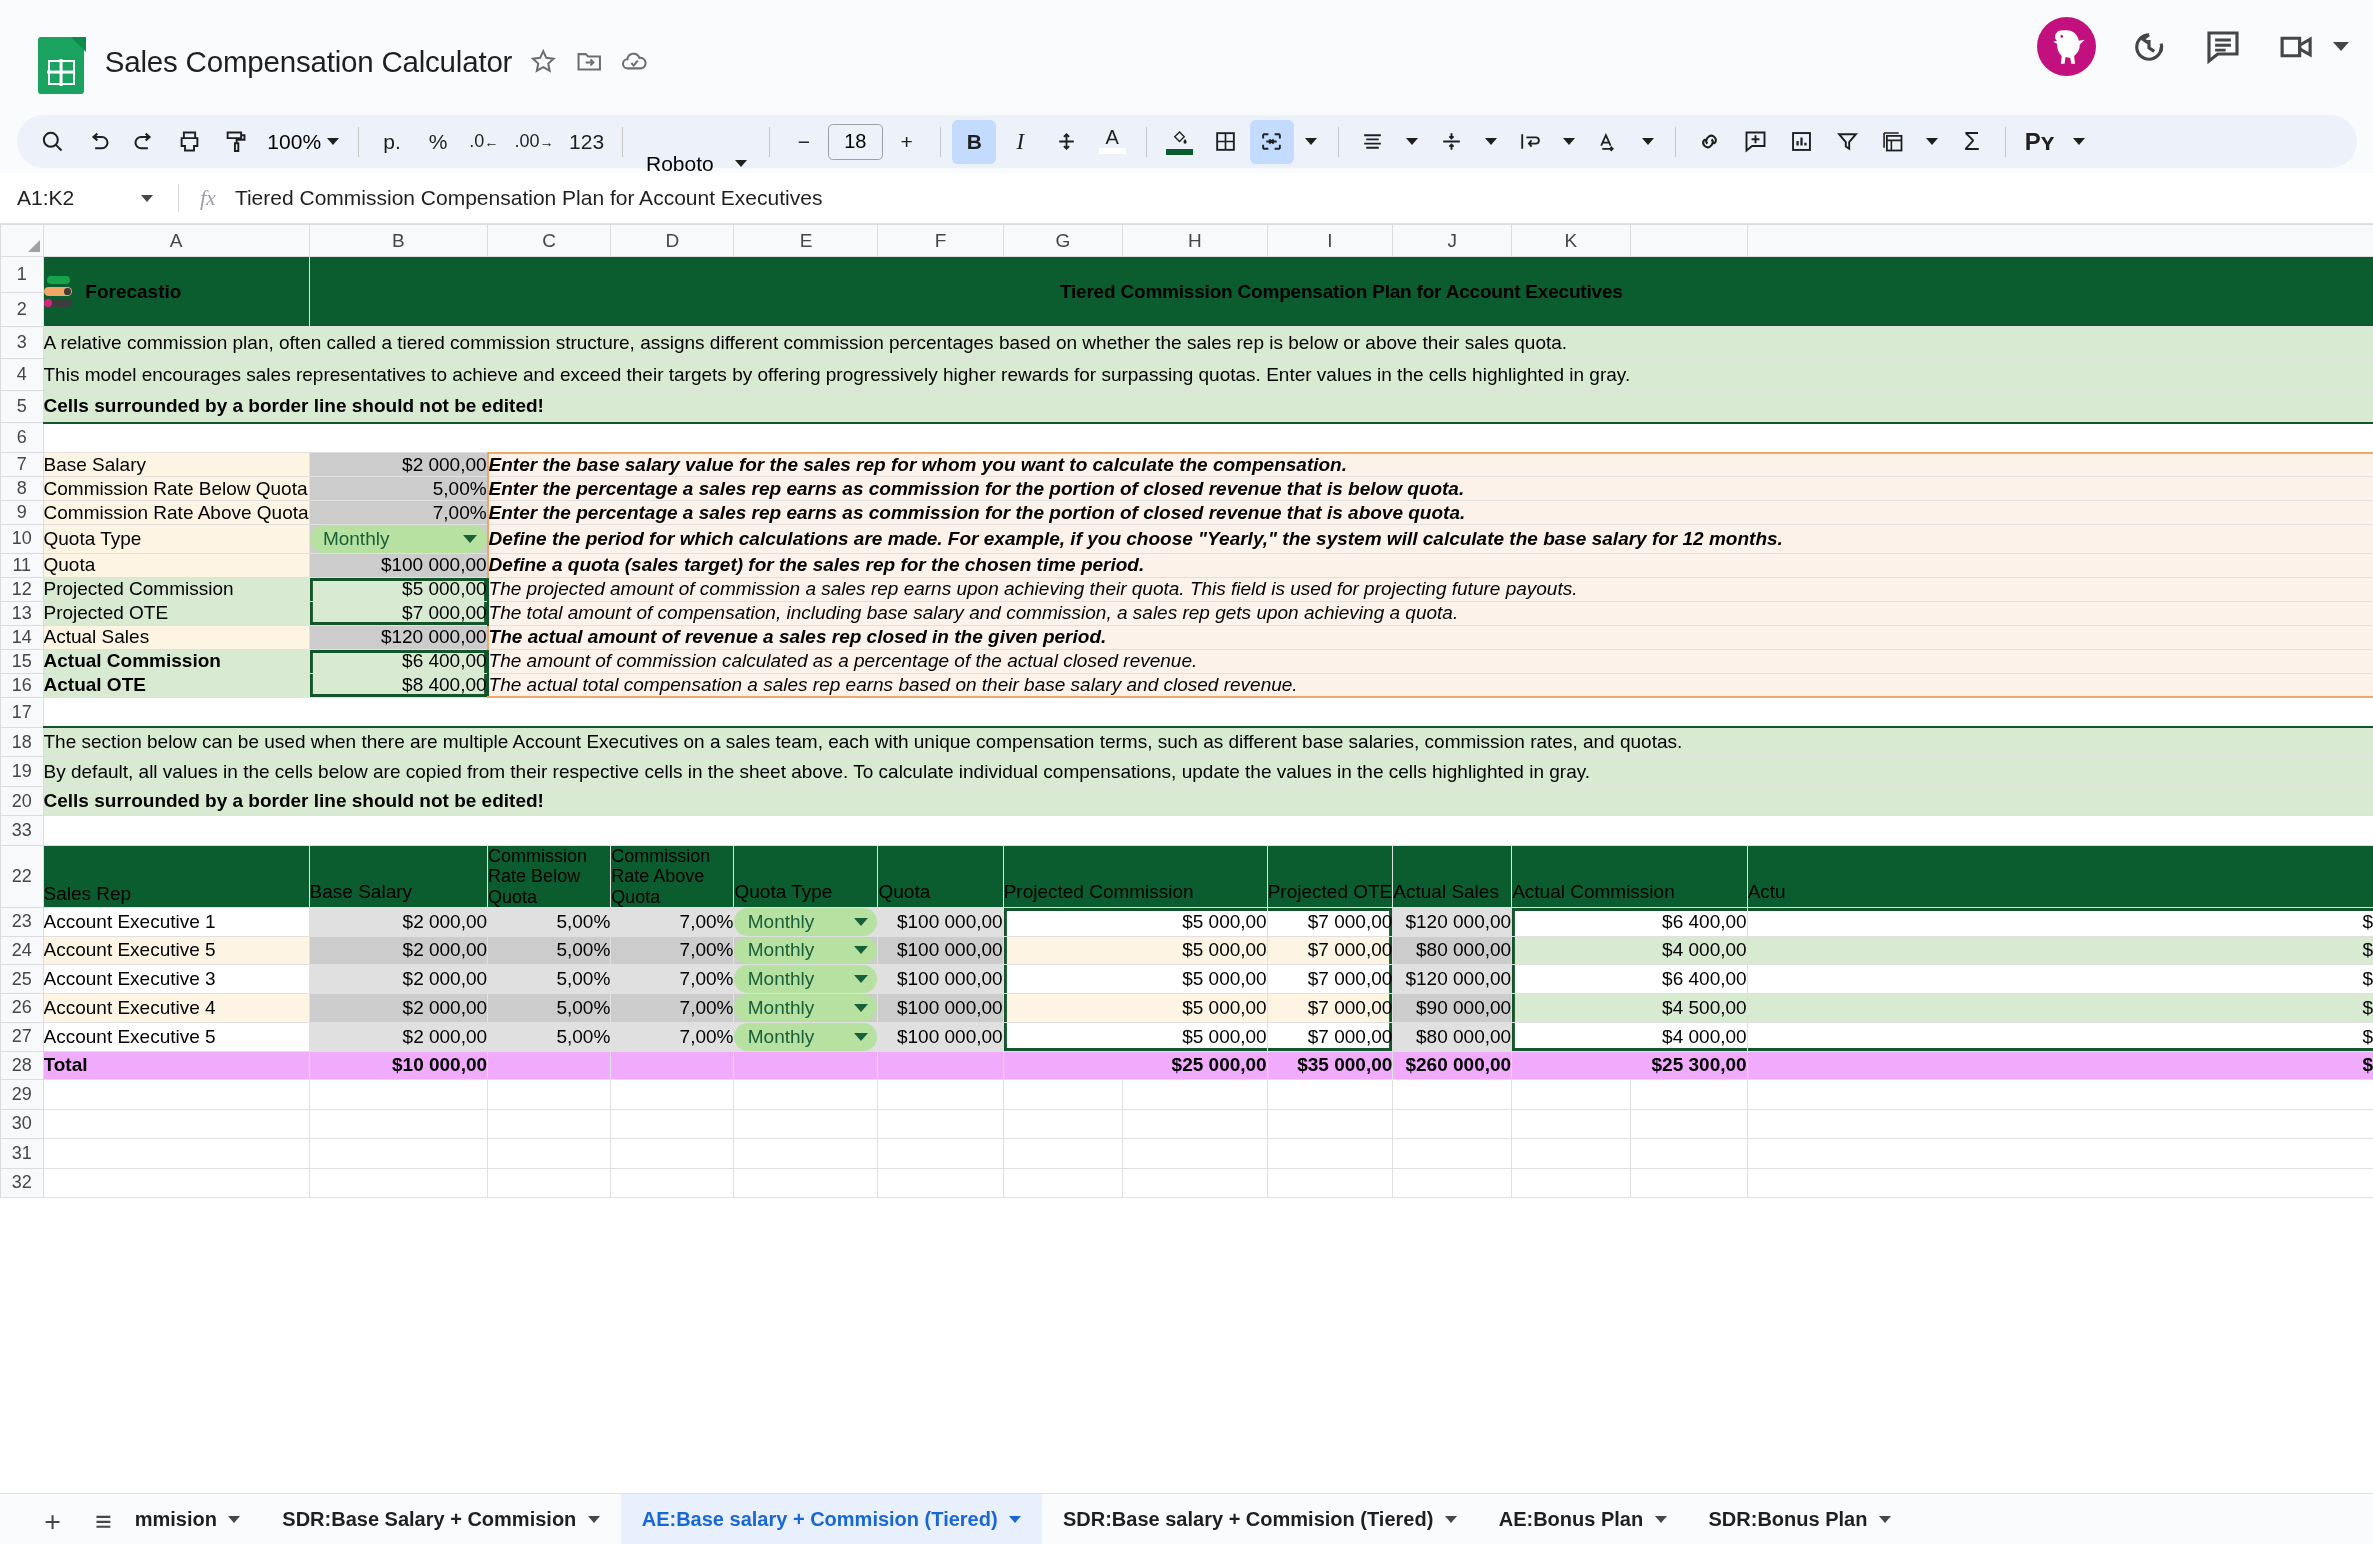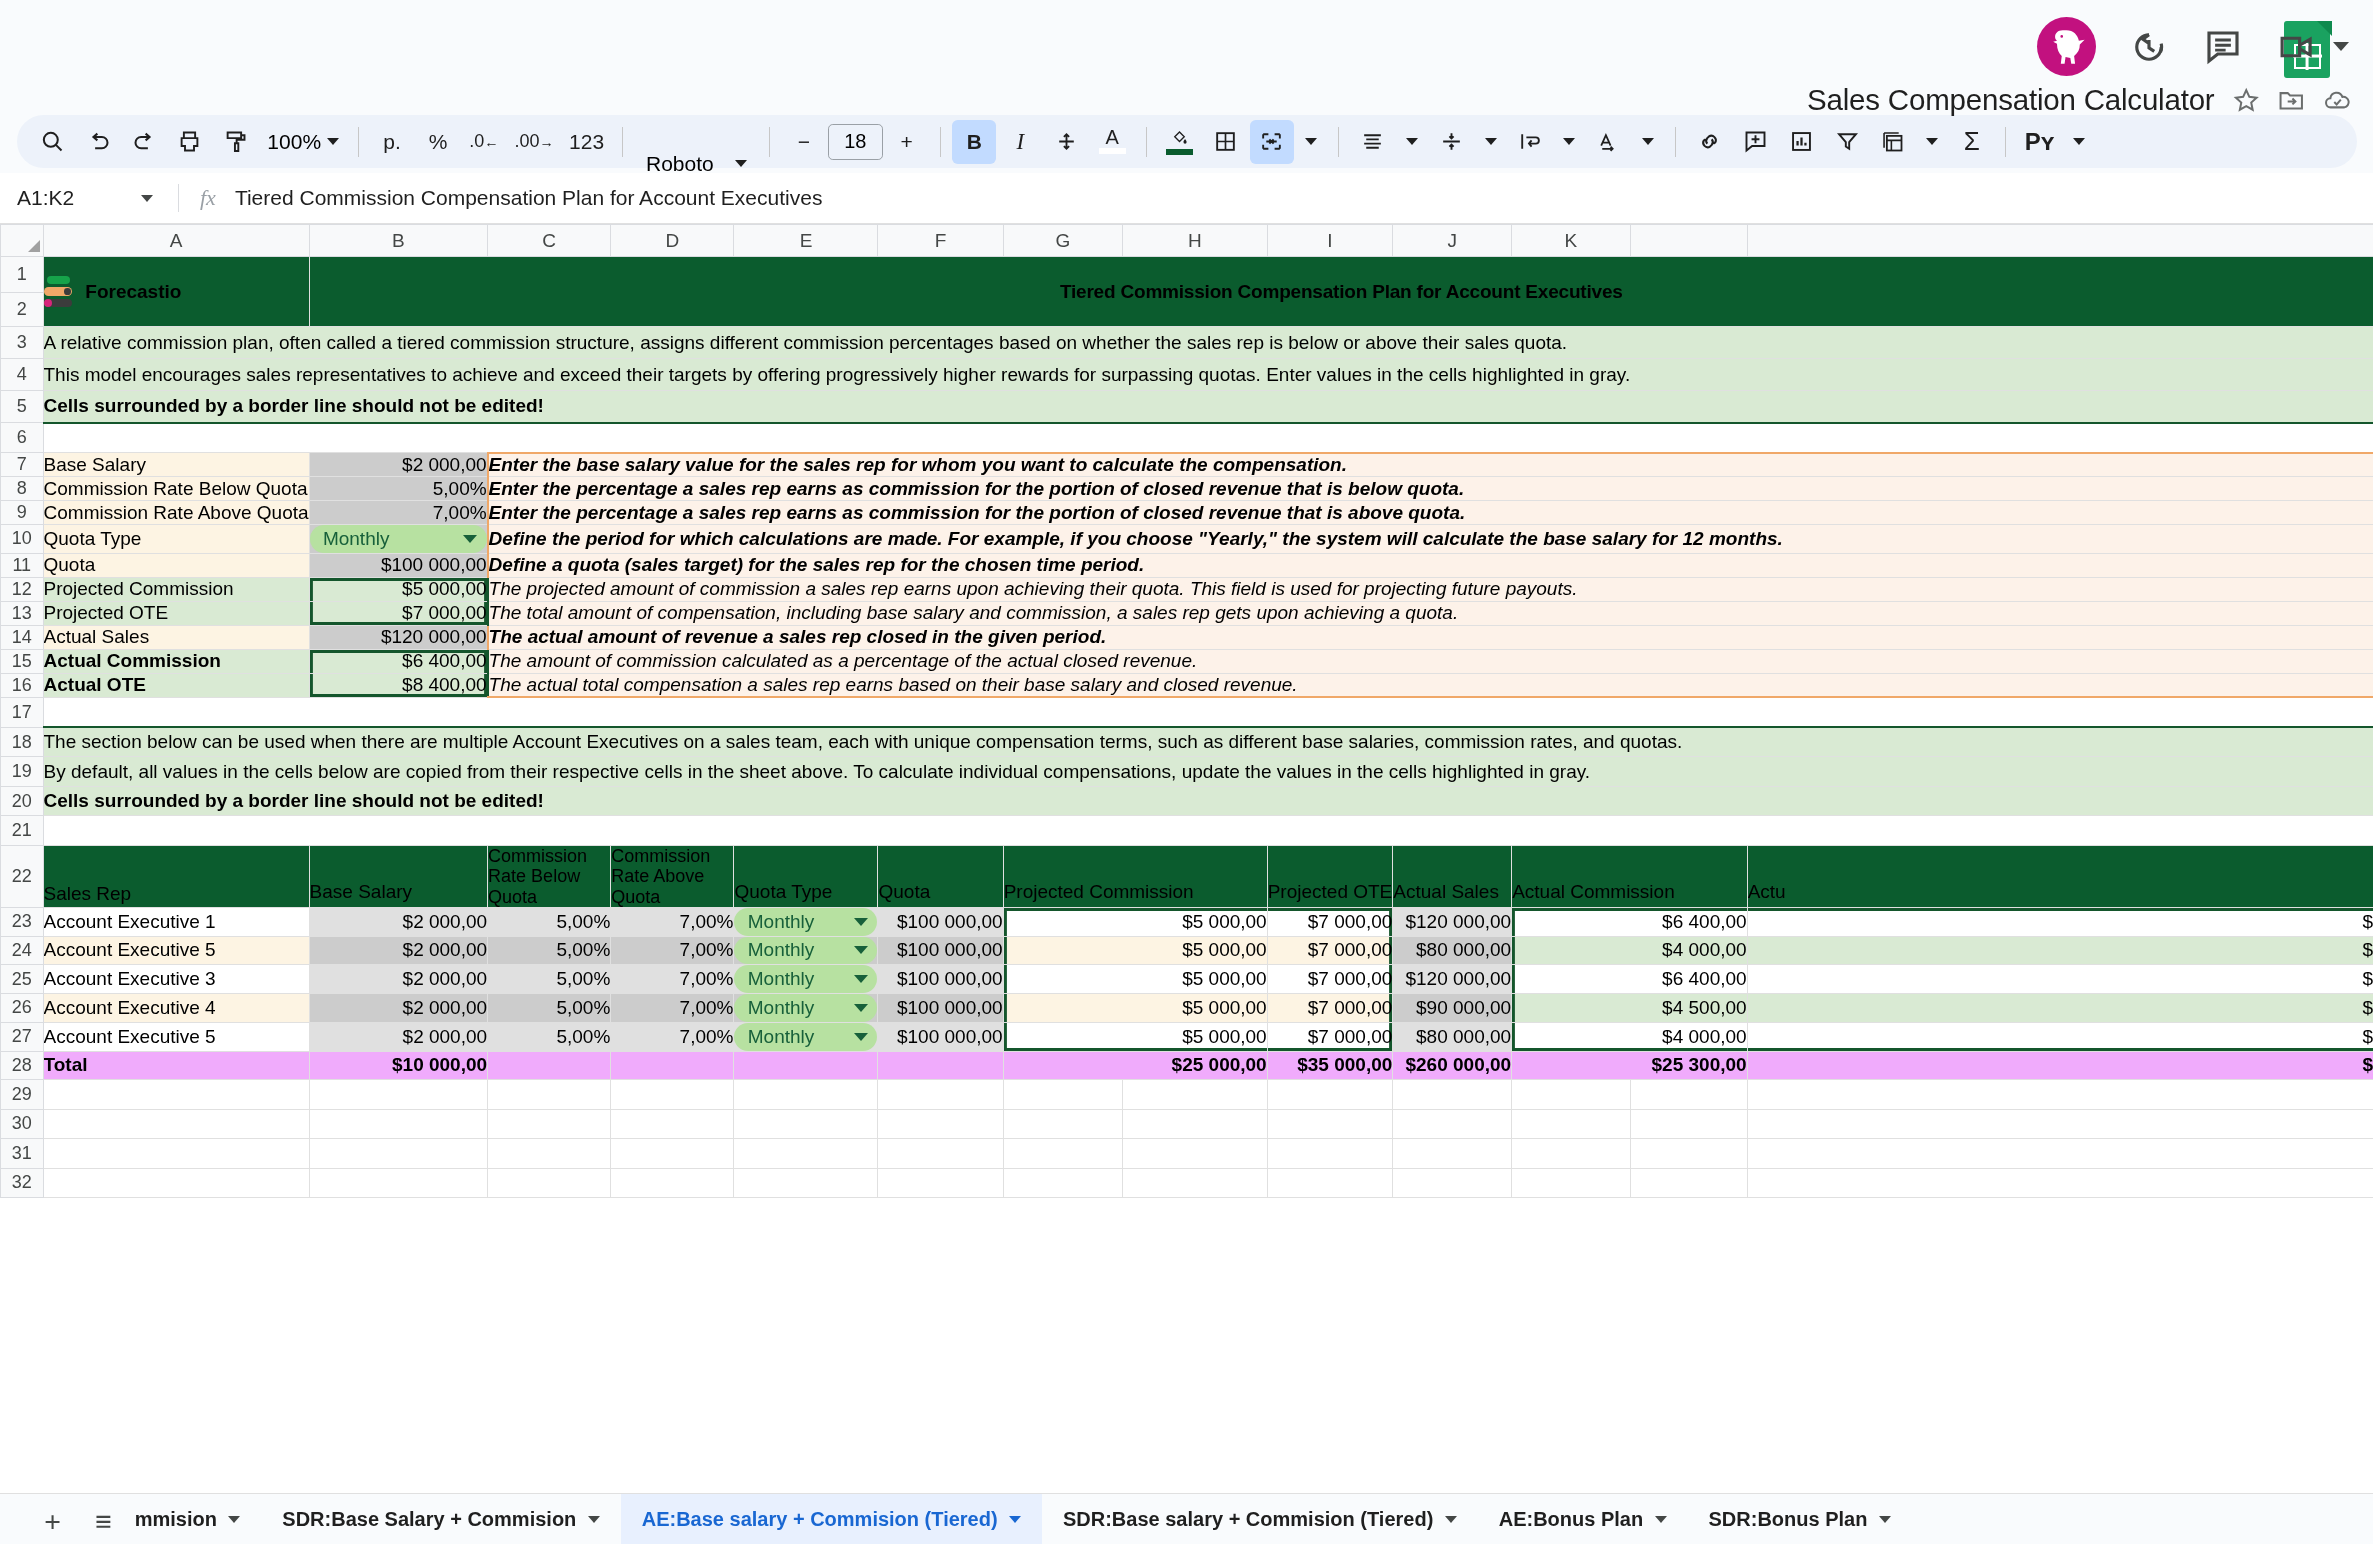--- a/index.html
+++ b/index.html
@@ -15,10 +15,9 @@
     height: 110px;
     background: #f9fbfd;
     display: flex;
-    align-items: flex-end;
+    align-items: center;
     padding: 13.3px 23px 0 23px;
     position: relative;
-    flex-direction: column;
   }
   .doc-logo {
     width: 59px; height: 59px;

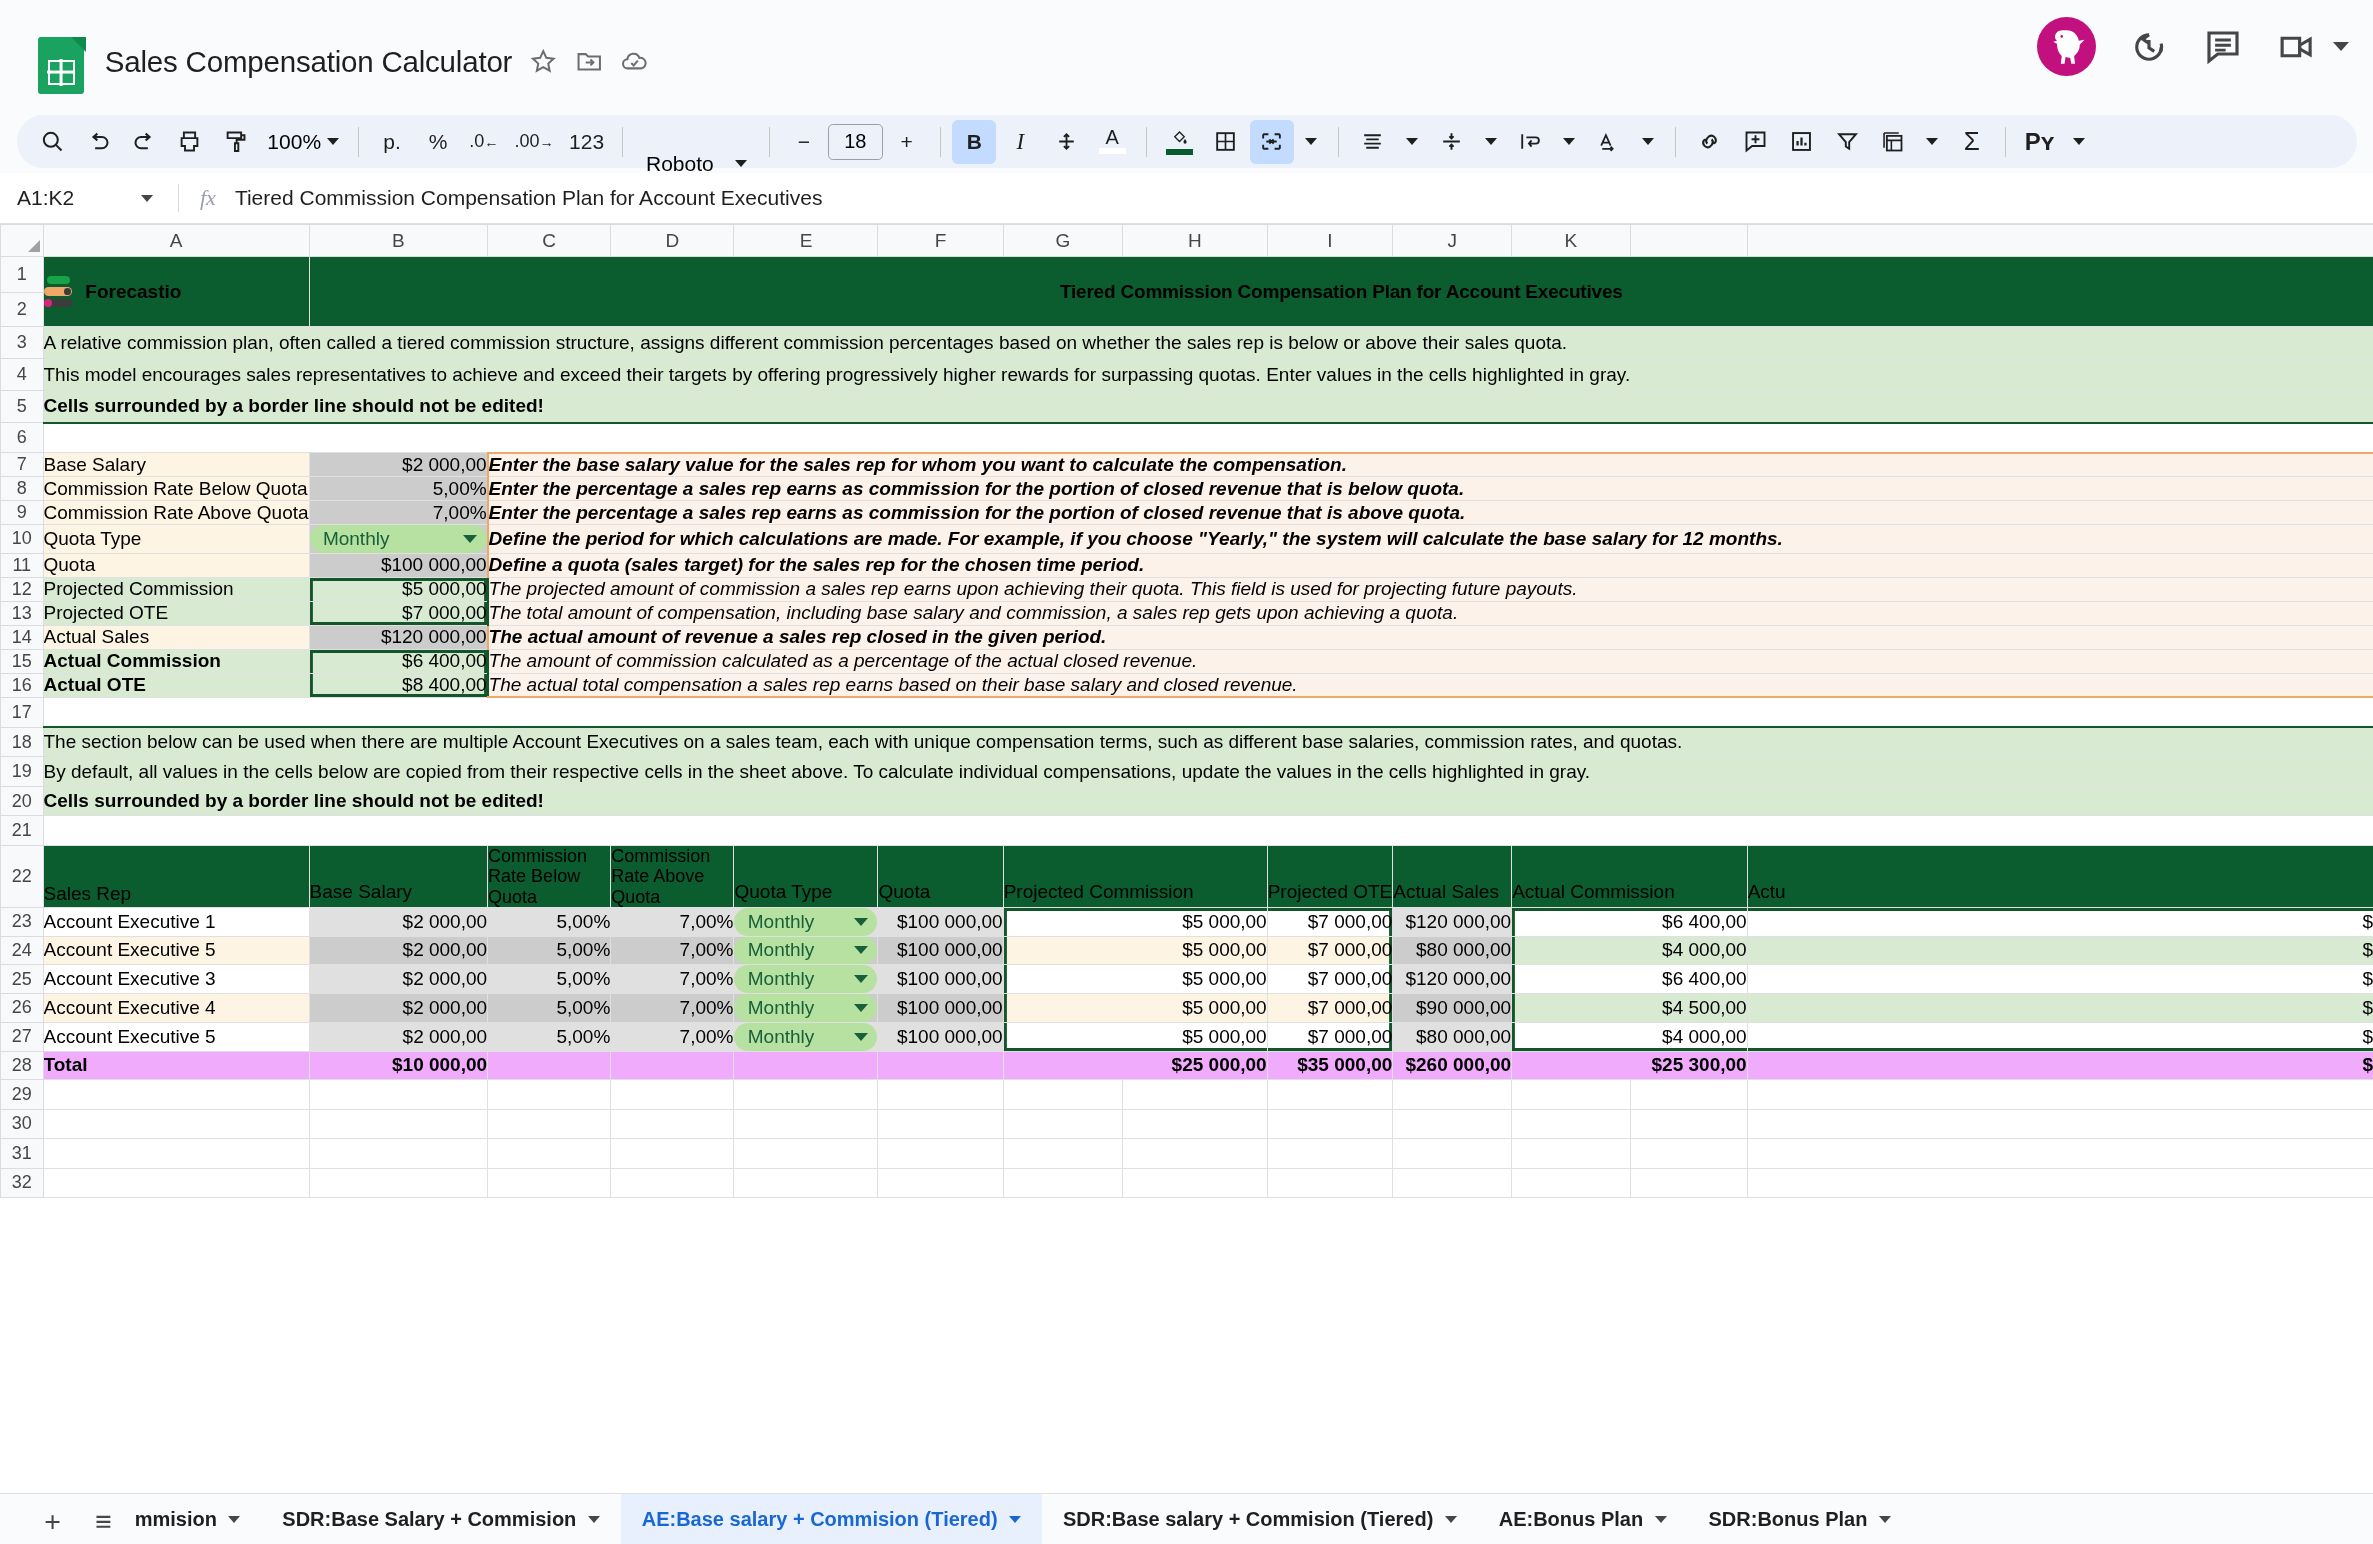--- a/index.html
+++ b/index.html
@@ -587,7 +587,7 @@
   </tr>
 
   <tr style="height:30px">
-    <td class="rowhead">21</td>
+    <td class="rowhead">33</td>
     <td class="cell fill-white" colspan="13"></td>
   </tr>
 

